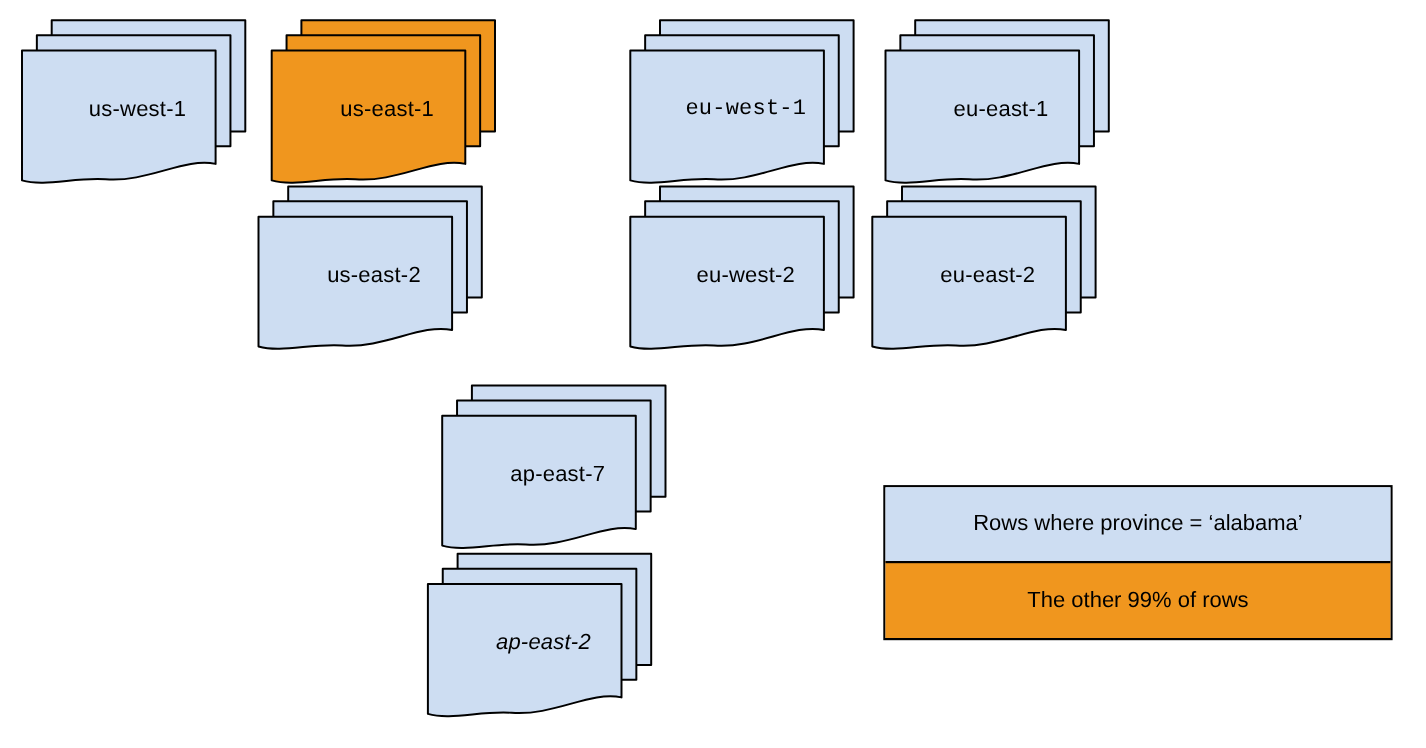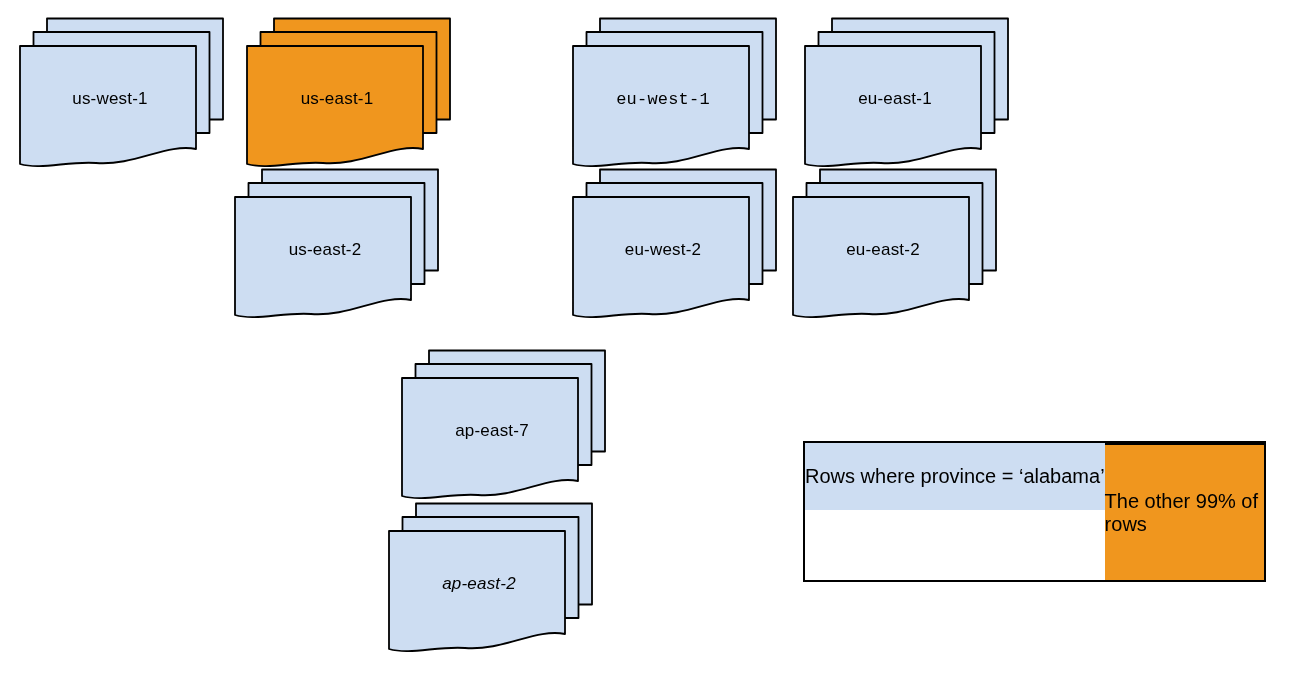--- a/index.html
+++ b/index.html
@@ -38,14 +38,14 @@
   .stack.orange .stack-svg{ color:var(--orange); }
   .stack-label{
     position:absolute;
-    left:3px;
+    left:18px;
     top:62px;
     width:176px;
     height:40px;
     display:flex;
     align-items:center;
     justify-content:center;
-    font-size:17px;
+    font-size:20px;
     letter-spacing:0.2px;
     color:var(--ink);
     white-space:nowrap;

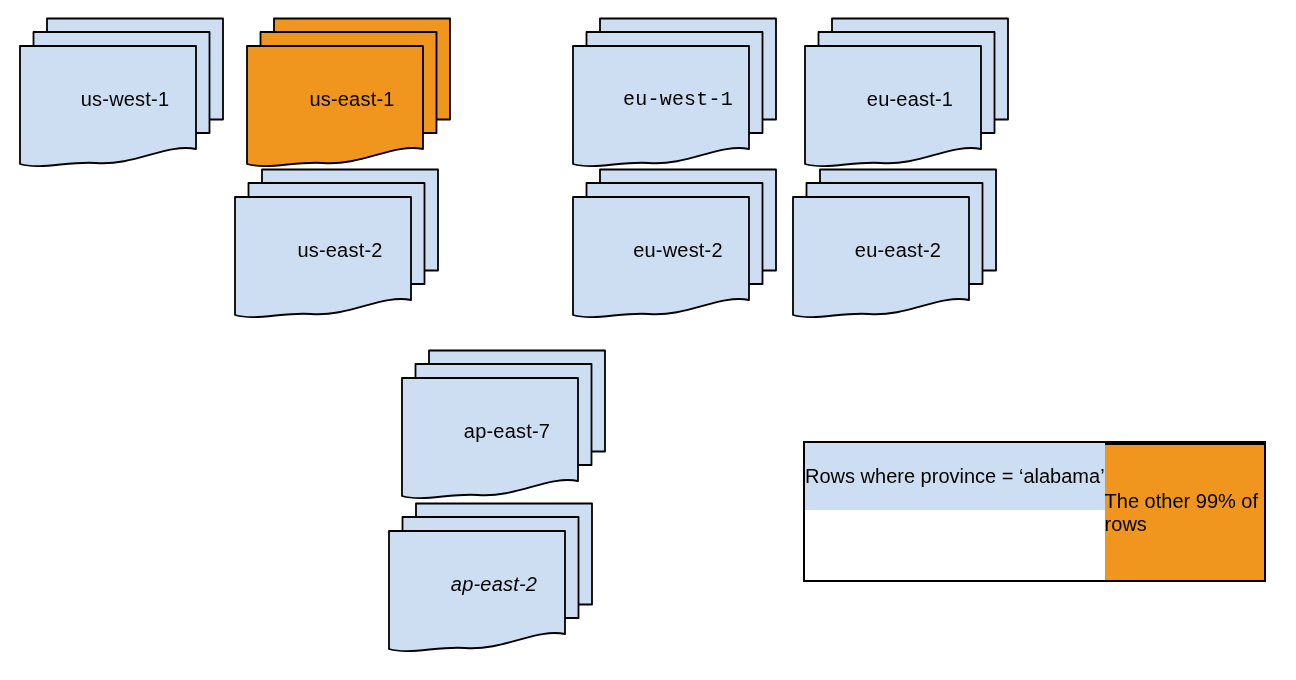--- a/index.html
+++ b/index.html
@@ -71,7 +71,7 @@
     height:141px;
     border:2px solid var(--ink);
     display:flex;
-    flex-direction:row;
+    flex-direction:column;
   }
   .legend-row{
     display:flex;

